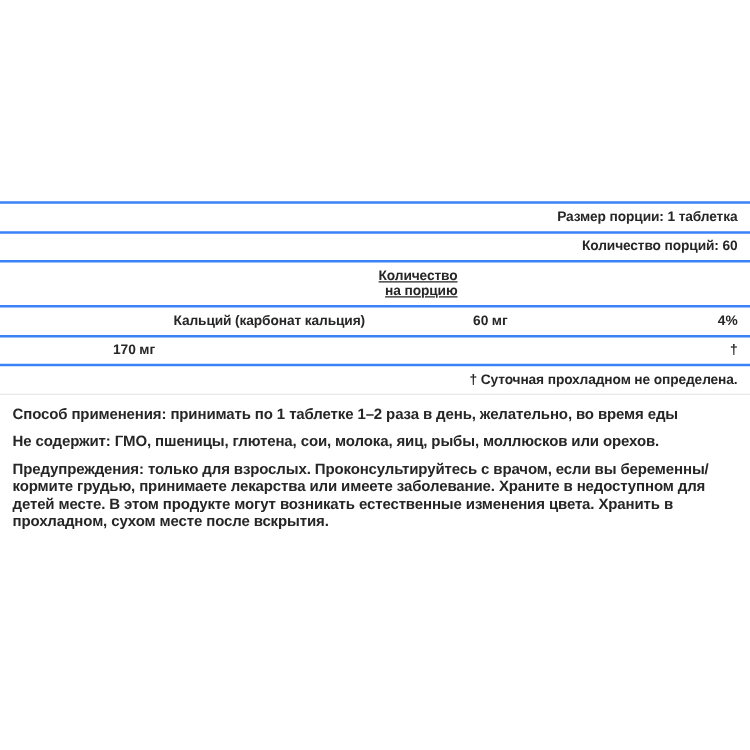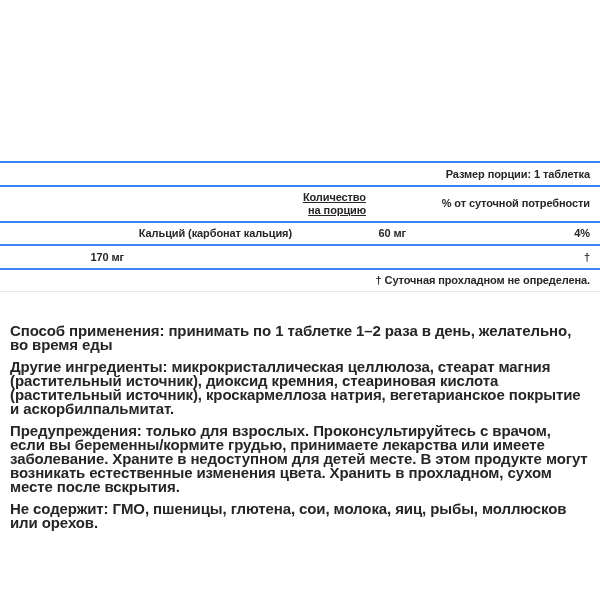--- a/index.html
+++ b/index.html
@@ -62,6 +62,9 @@
       <span>Размер порции: 1 таблетка</span>
     </div>
 
+    <div class="f-row">
+      <span>Количество порций: 60</span>
+    </div>
 
     <div class="f-row f-cols">
       <span class="col-name"></span>

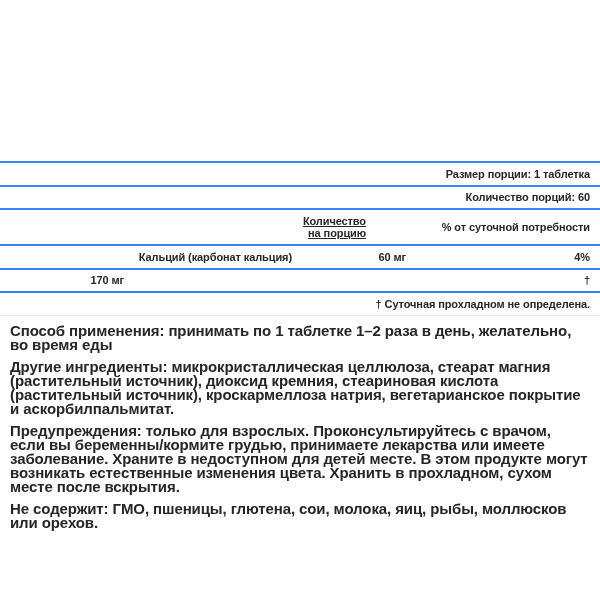--- a/index.html
+++ b/index.html
@@ -71,7 +71,6 @@
       <span class="col-amount">
         <span class="hdr-amount-inner">Количество на порцию</span>
       </span>
-      <span class="col-dv">% от суточной потребности</span>
     </div>
 
     <div class="f-row f-cols">

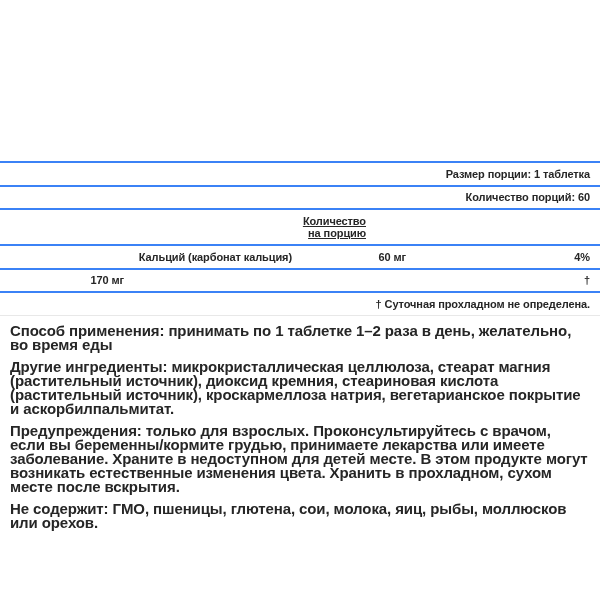--- a/index.html
+++ b/index.html
@@ -45,7 +45,7 @@
   }
   .paragraphs p {
     margin: 0 0 8px 0;
-    font-size: 15px;
+    font-size: 12px;
     font-weight: 700;
     line-height: 14px;
     letter-spacing: -0.1px;

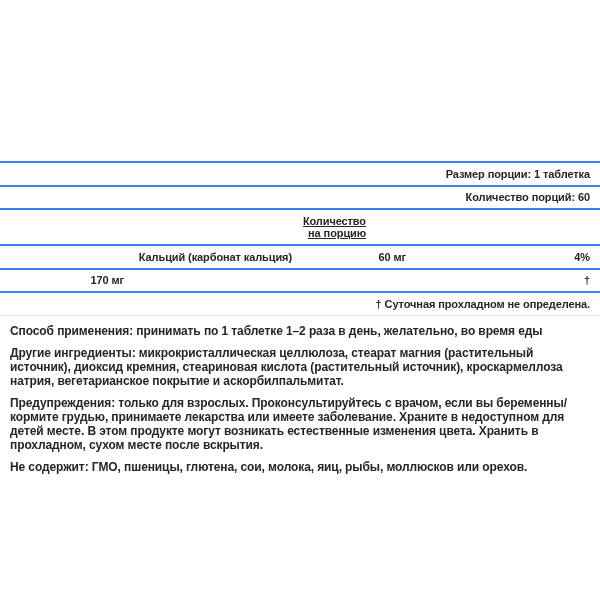--- a/index.html
+++ b/index.html
@@ -92,7 +92,6 @@
 
   <section class="paragraphs">
     <p>Способ применения: принимать по 1 таблетке 1–2 раза в день, желательно, во время еды</p>
-    <p>Другие ингредиенты: микрокристаллическая целлюлоза, стеарат магния (растительный источник), диоксид кремния, стеариновая кислота (растительный источник), кроскармеллоза натрия, вегетарианское покрытие и аскорбилпальмитат.</p>
     <p>Предупреждения: только для взрослых. Проконсультируйтесь с врачом, если вы беременны/кормите грудью, принимаете лекарства или имеете заболевание. Храните в недоступном для детей месте. В этом продукте могут возникать естественные изменения цвета. Хранить в прохладном, сухом месте после вскрытия.</p>
     <p>Не содержит: ГМО, пшеницы, глютена, сои, молока, яиц, рыбы, моллюсков или орехов.</p>
   </section>

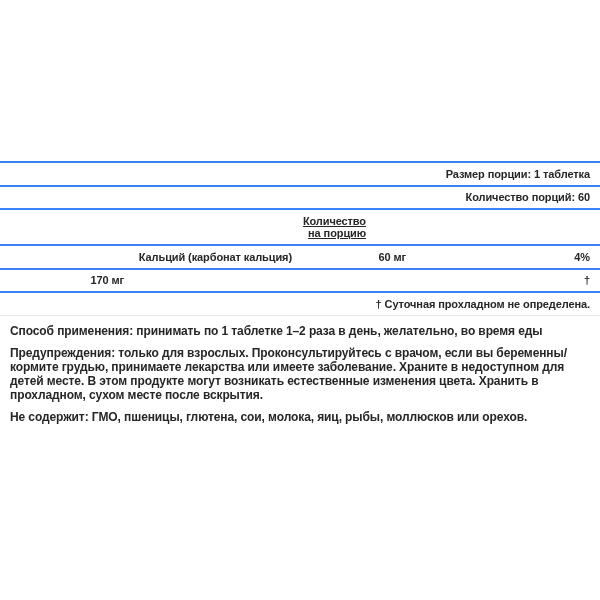--- a/index.html
+++ b/index.html
@@ -92,8 +92,8 @@
 
   <section class="paragraphs">
     <p>Способ применения: принимать по 1 таблетке 1–2 раза в день, желательно, во время еды</p>
+    <p>Не содержит: ГМО, пшеницы, глютена, сои, молока, яиц, рыбы, моллюсков или орехов.</p>
     <p>Предупреждения: только для взрослых. Проконсультируйтесь с врачом, если вы беременны/кормите грудью, принимаете лекарства или имеете заболевание. Храните в недоступном для детей месте. В этом продукте могут возникать естественные изменения цвета. Хранить в прохладном, сухом месте после вскрытия.</p>
-    <p>Не содержит: ГМО, пшеницы, глютена, сои, молока, яиц, рыбы, моллюсков или орехов.</p>
   </section>
 
 </div>

